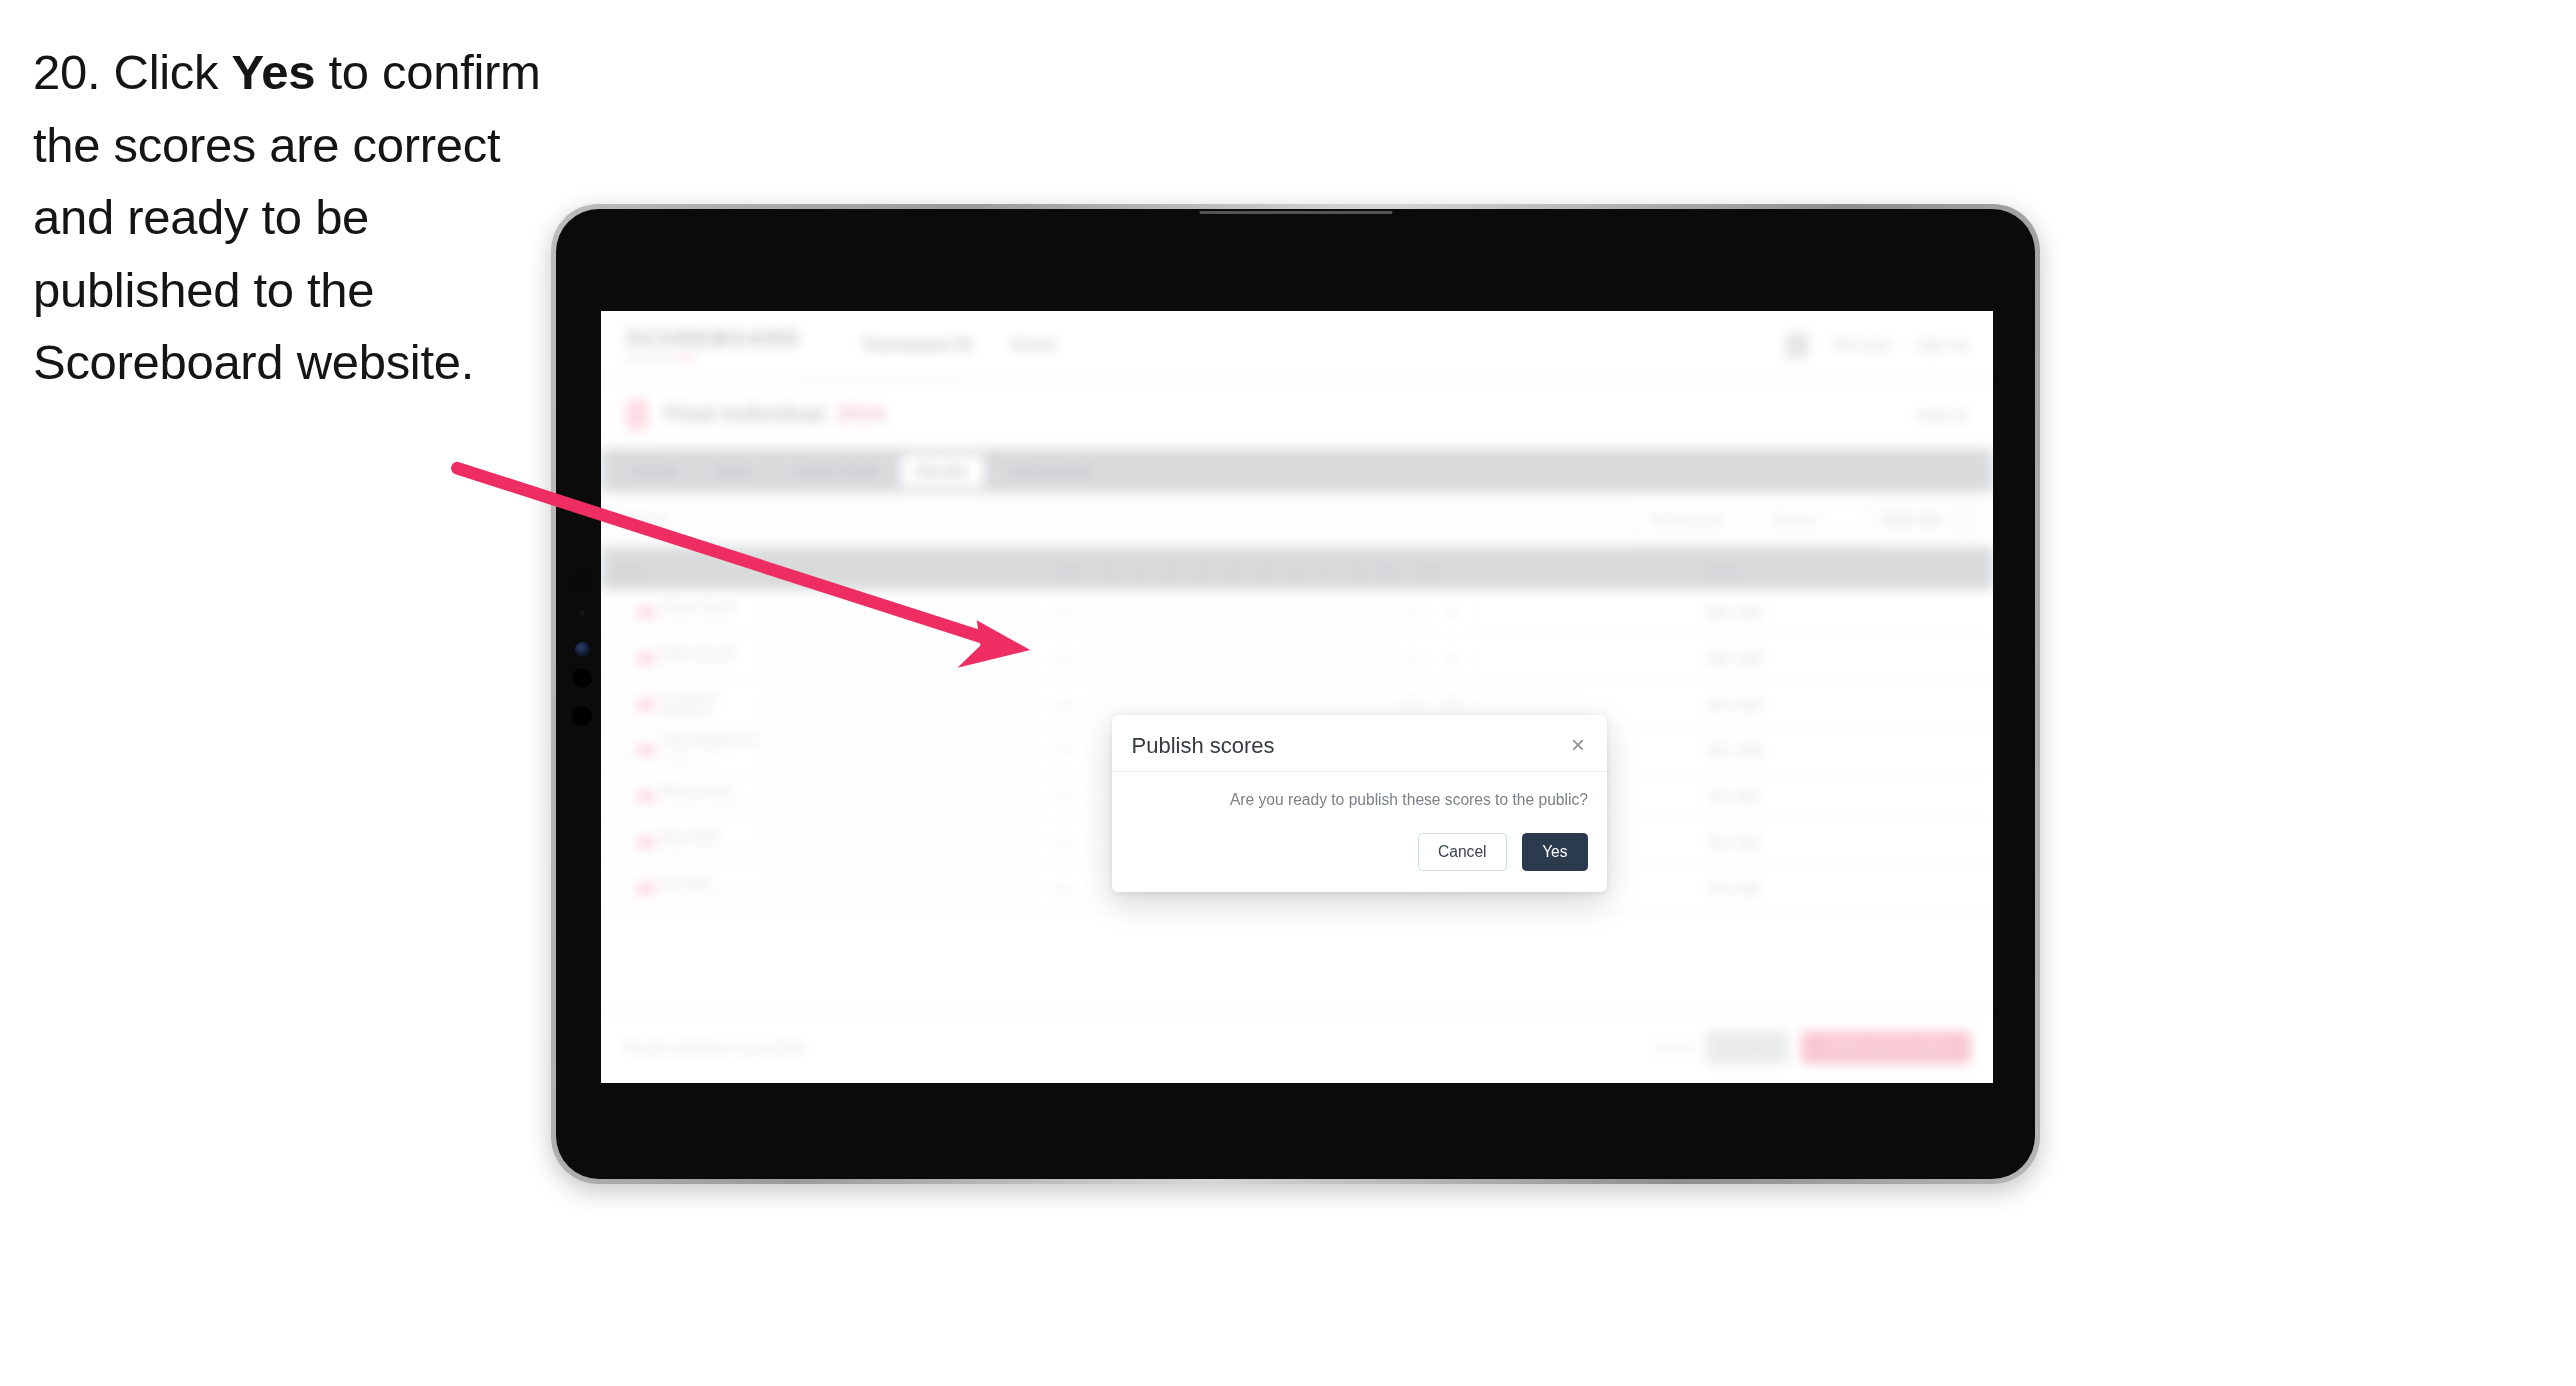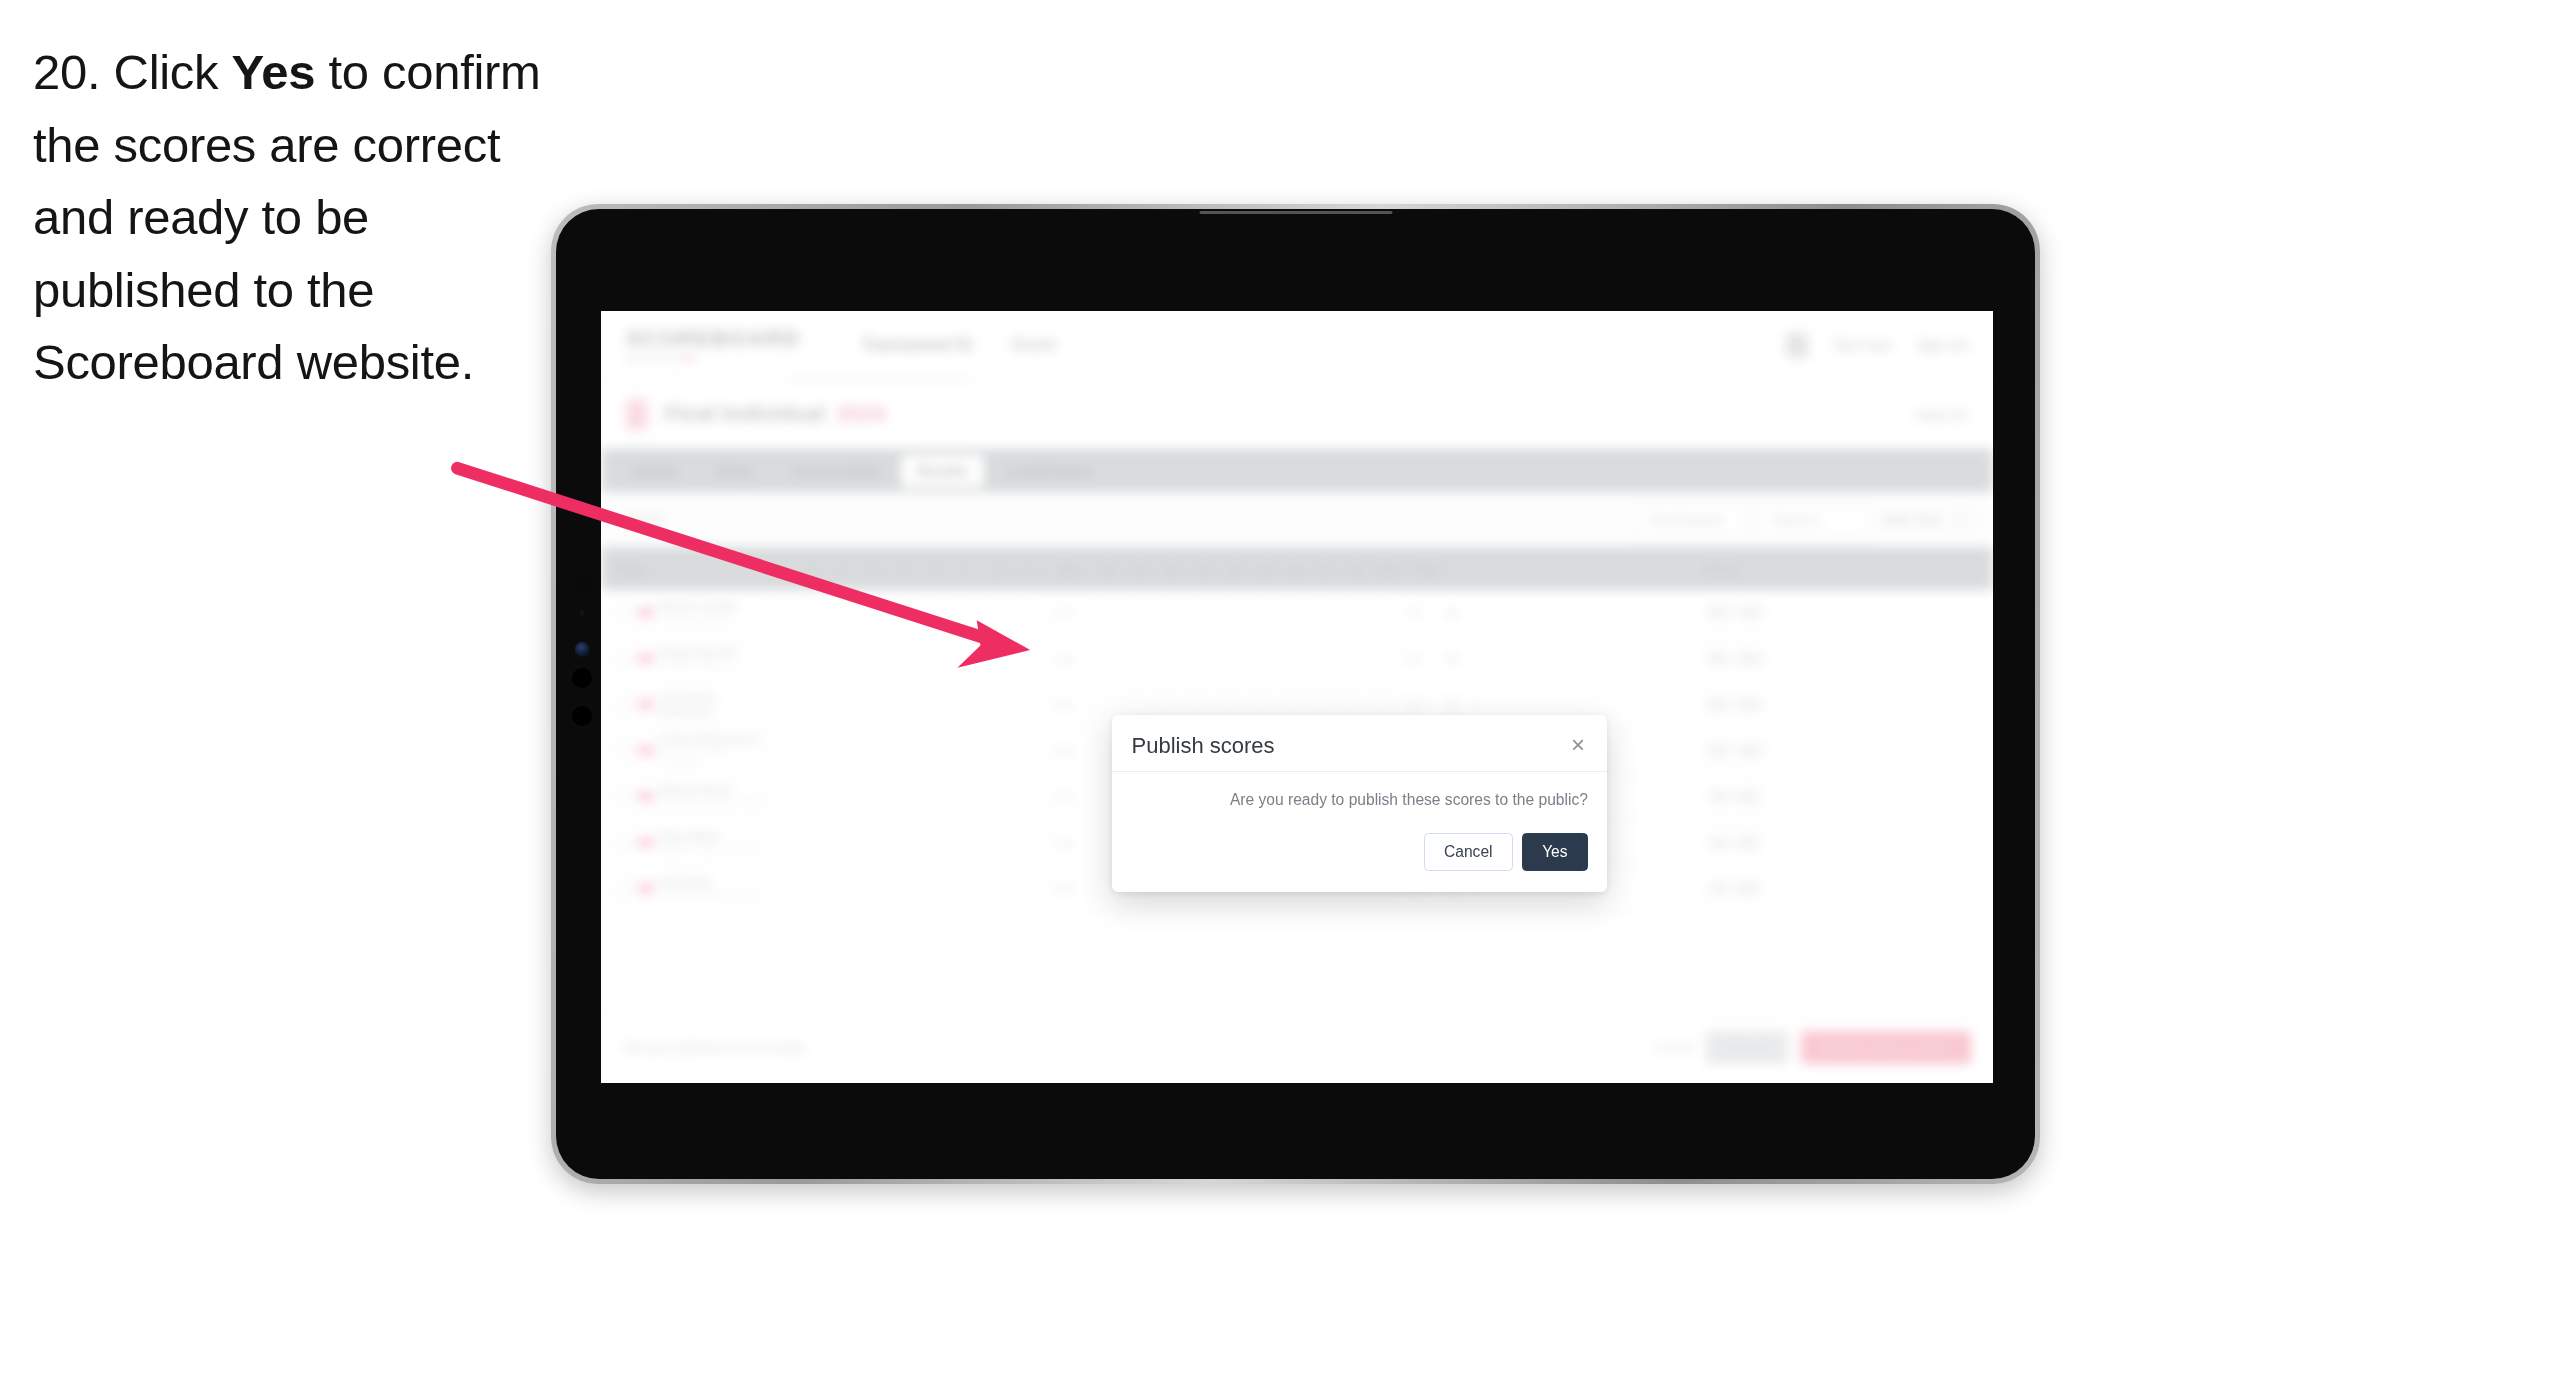--- a/index.html
+++ b/index.html
@@ -321,7 +321,7 @@
   .modal-foot {
     display: flex;
     justify-content: flex-end;
-    gap: 9px;
+    gap: 15px;
     padding: 16.3px 19.3px 21px 19.3px;
   }
   .btn {

